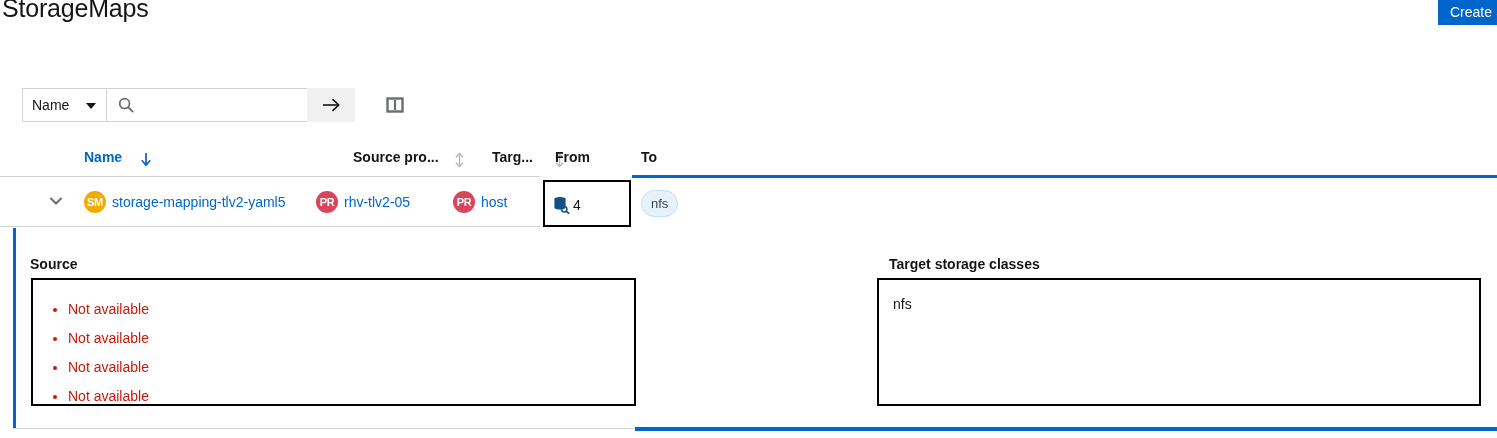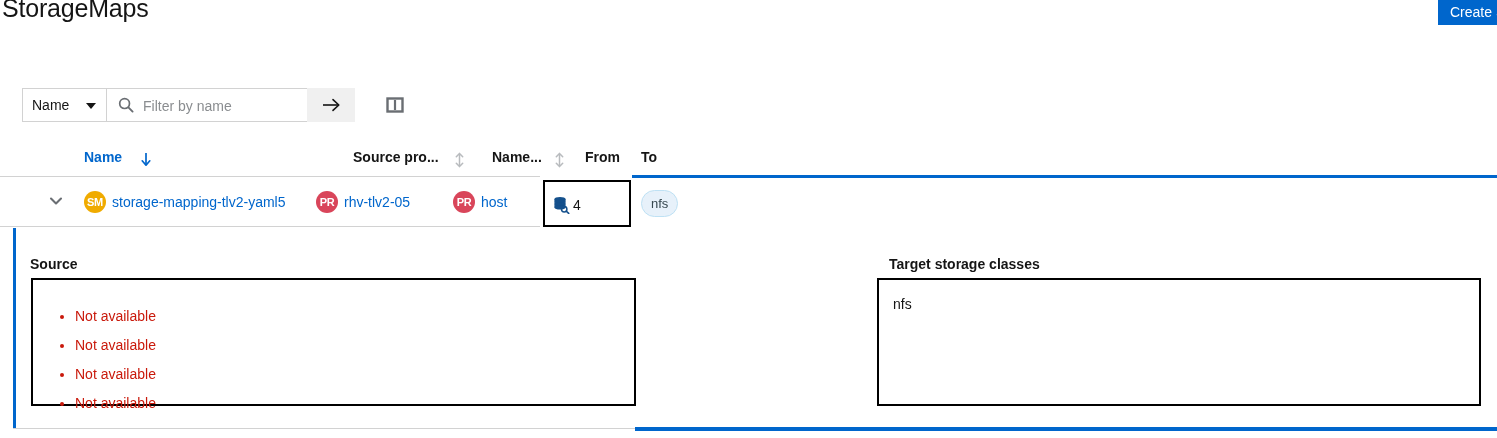--- a/index.html
+++ b/index.html
@@ -318,7 +318,6 @@
         <line x1="10.4" y1="10.4" x2="14.6" y2="14.6" stroke="#6a6e73" stroke-width="1.9" stroke-linecap="round"></line>
       </svg>
     </span>
-    <input class="filter-input" type="text" placeholder="Filter by name" style="">
   </div>
 
   <button class="arrow-button">

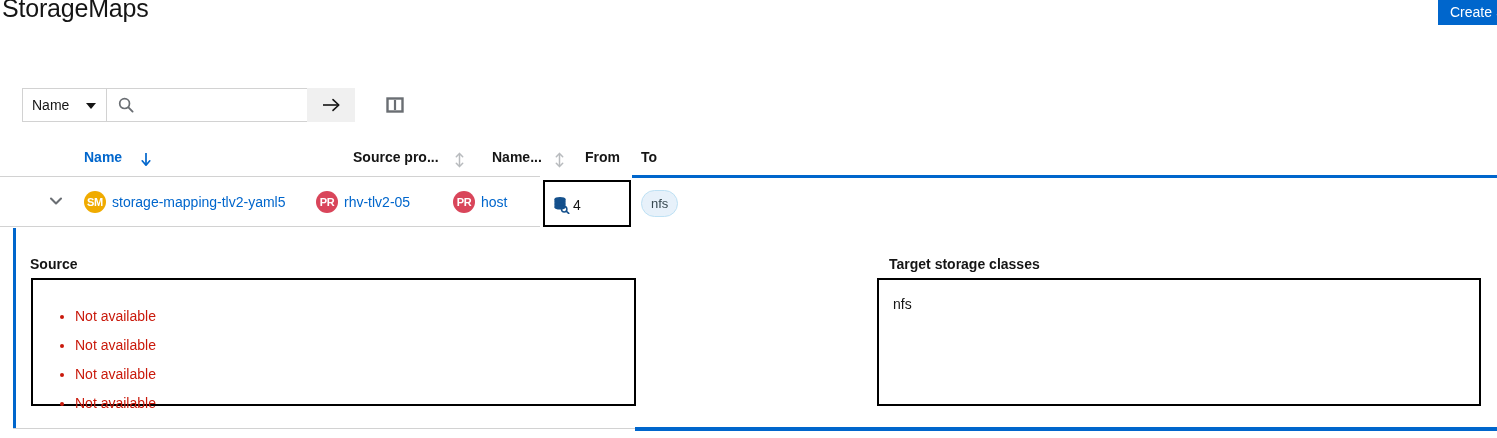--- a/index.html
+++ b/index.html
@@ -364,7 +364,7 @@
     </div>
 
     <div class="th sortable" style="left:452px;">
-      <span>Name...</span>
+      <span>Targ...</span>
       <span class="sort-indicator" style="left:62px;">
         <svg width="11" height="16" viewBox="0 0 11 16">
           <line x1="5.5" y1="2" x2="5.5" y2="14" stroke="#b8bbbe" stroke-width="1.5"></line>

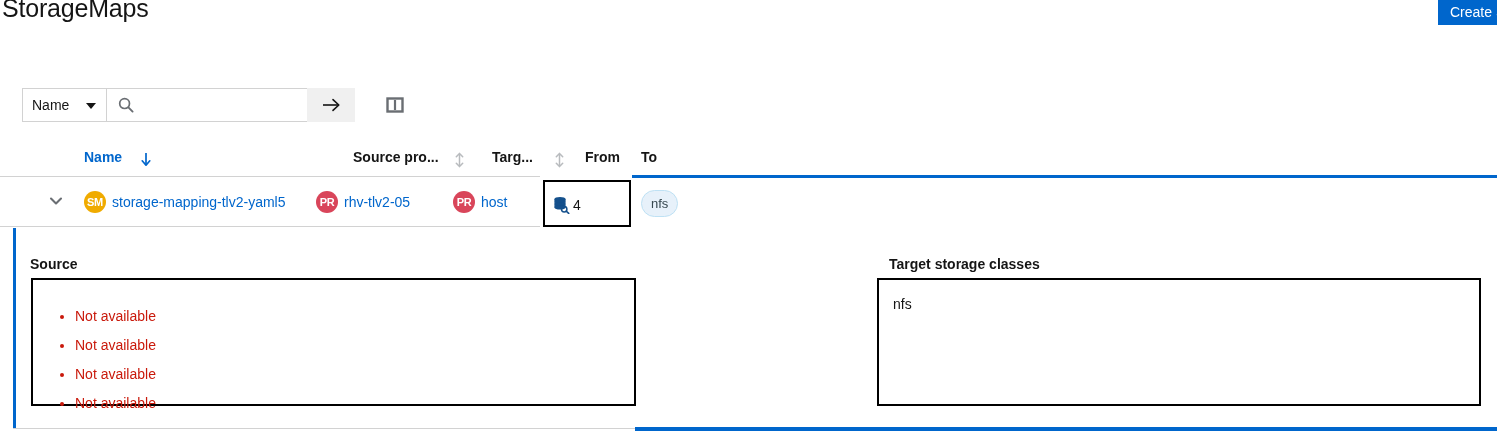--- a/index.html
+++ b/index.html
@@ -374,7 +374,7 @@
       </span>
     </div>
 
-    <div class="th" style="left:577px;padding-left:8px;">From</div>
+    <div class="th" style="left:547px;padding-left:8px;">From</div>
     <div class="th" style="left:641px;">To</div>
 
     <div class="head-rule-grey"></div>

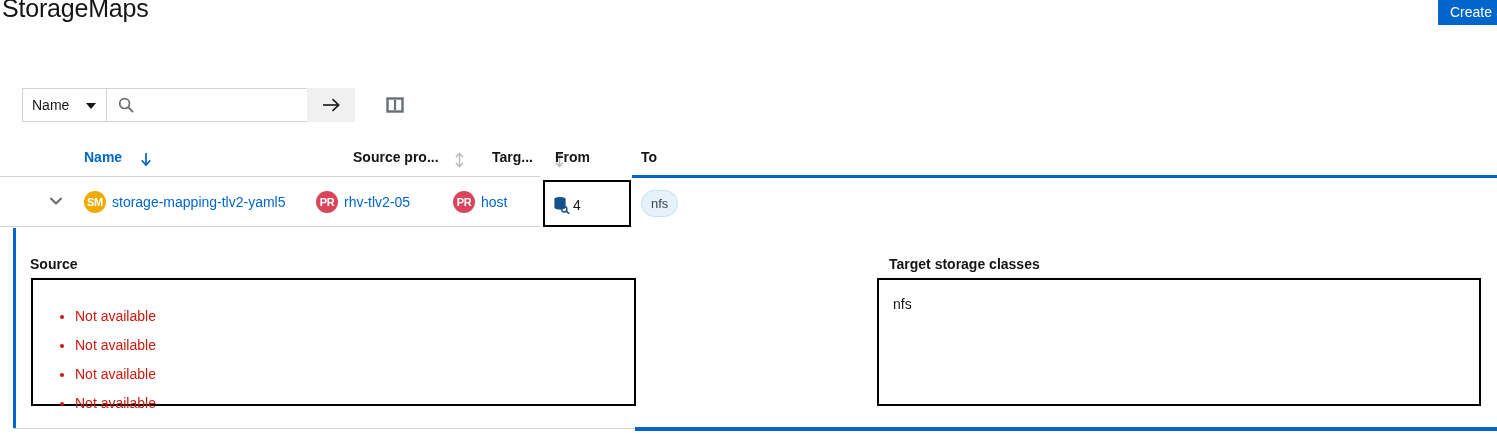--- a/index.html
+++ b/index.html
@@ -272,7 +272,7 @@
   .box-target { left: 877px; top: 50px; width: 604px; height: 128px; }
 
   .bullet-list {
-    margin: 8px;
+    margin: 1px;
     padding: 14px 0 0 34px;
     list-style: disc;
   }

